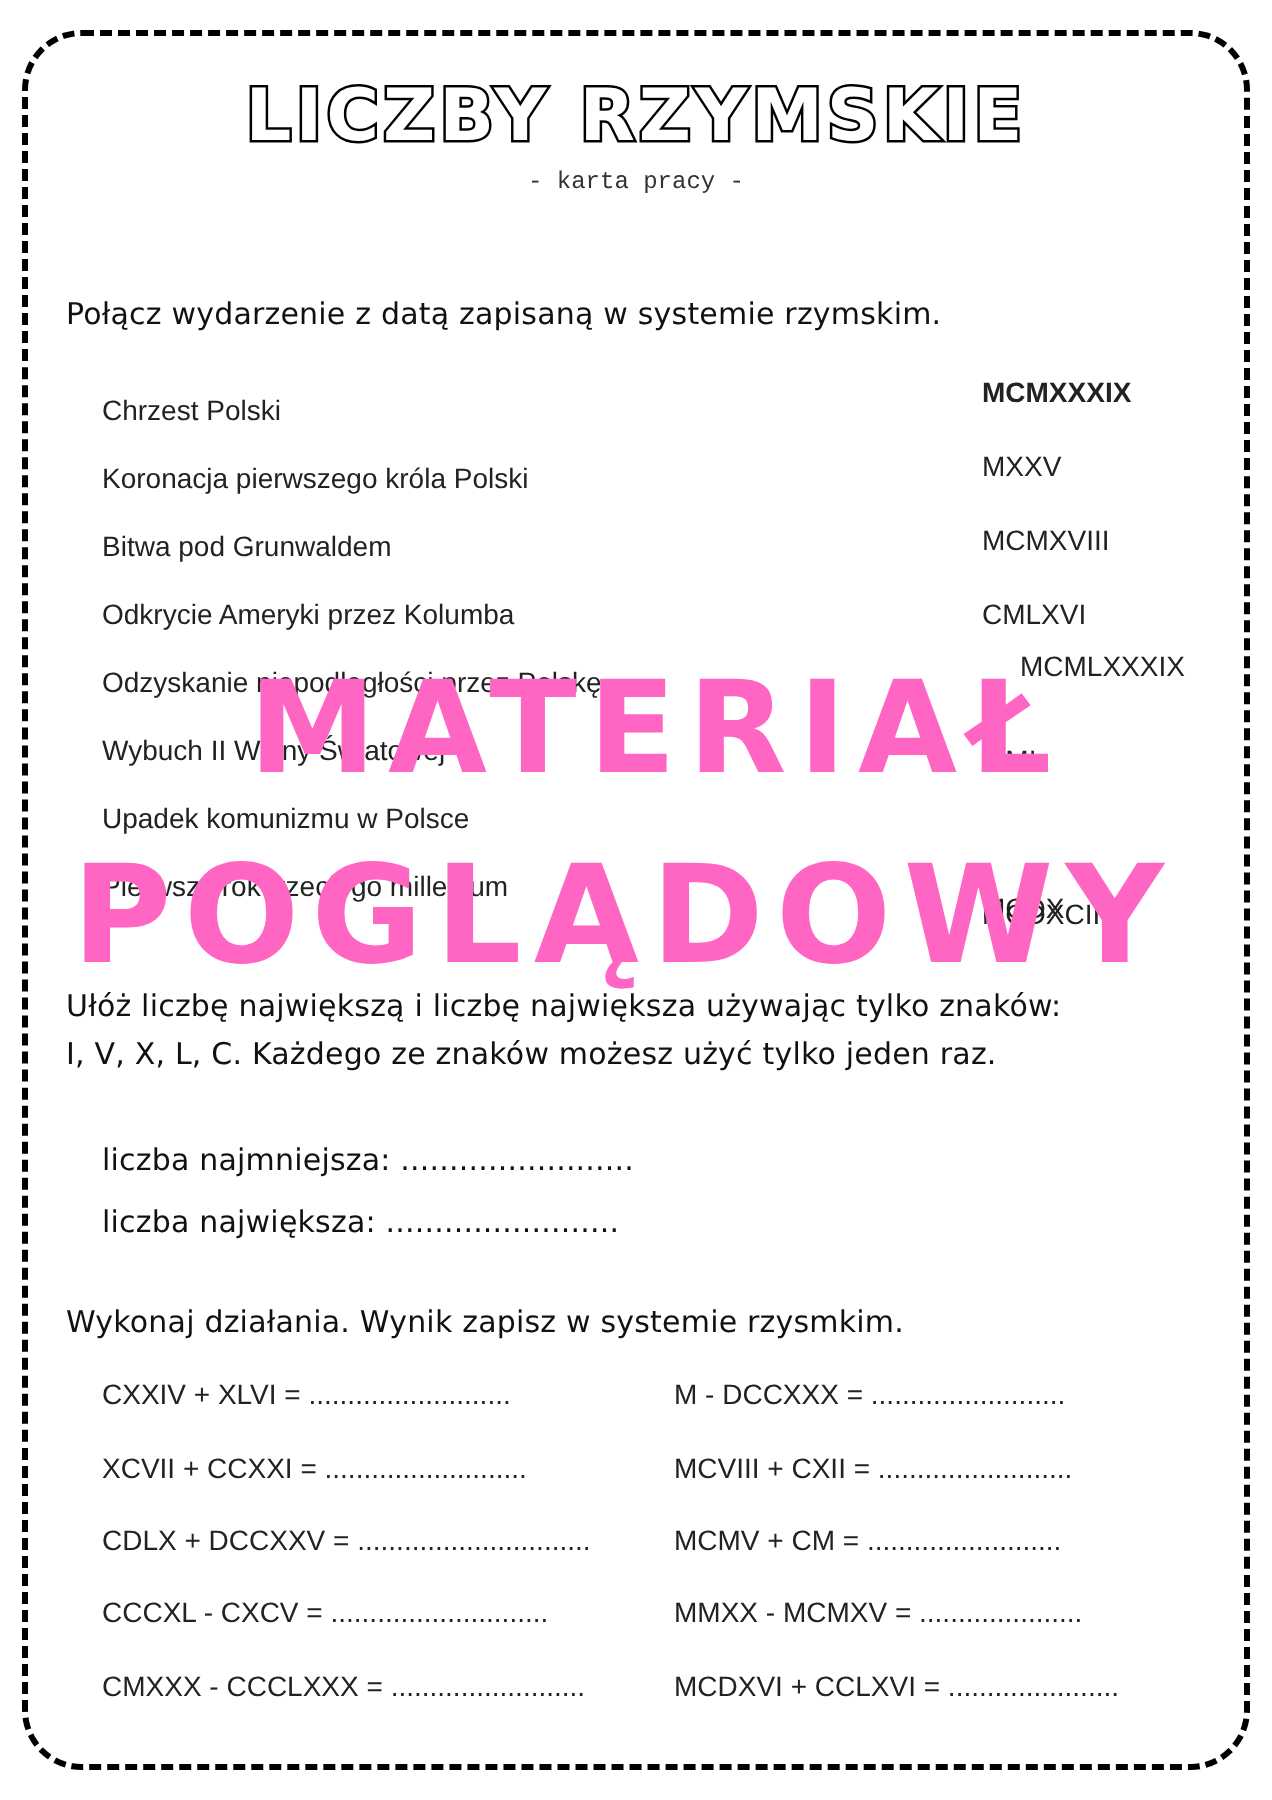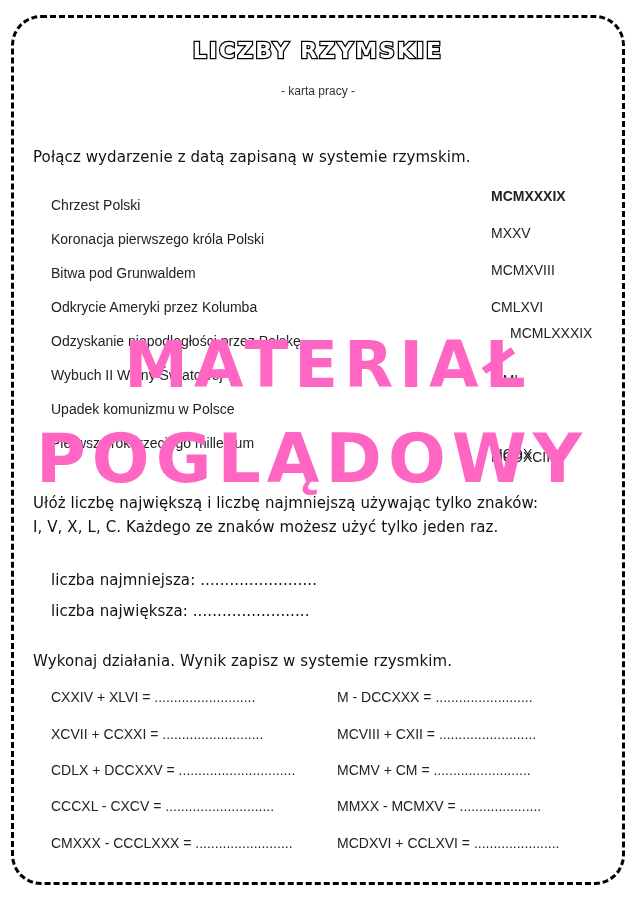--- a/index.html
+++ b/index.html
@@ -32,7 +32,7 @@
       text-align: center;
       font-family: "DejaVu Sans", sans-serif;
       font-weight: 900;
-      font-size: 22px;
+      font-size: 36px;
       letter-spacing: 2px;
       color: #ffffff;
       -webkit-text-stroke: 2.5px #000;

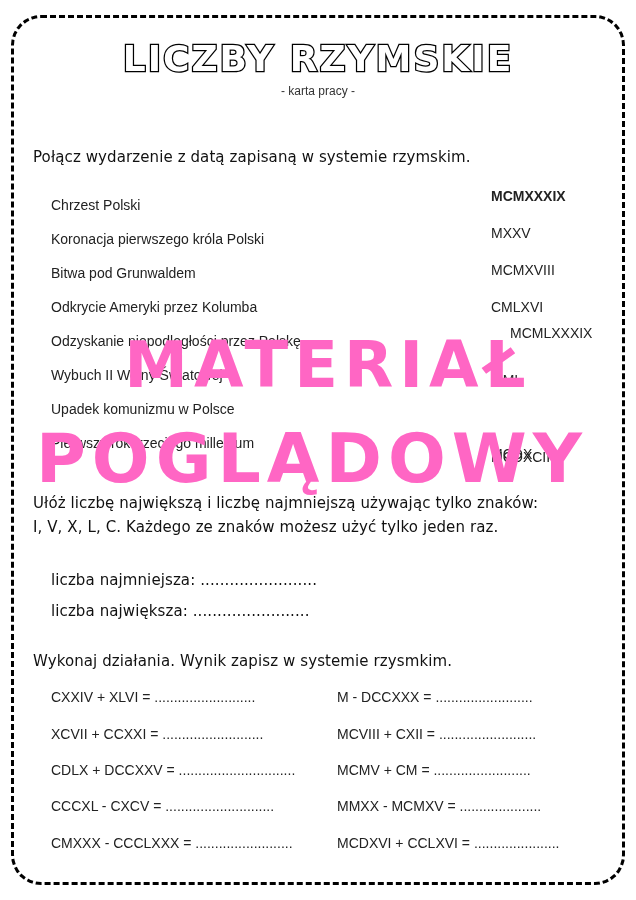--- a/index.html
+++ b/index.html
@@ -45,7 +45,7 @@
       top: 84px;
       width: 636px;
       text-align: center;
-      font-family: Liberation Sans, sans-serif;
+      font-family: Liberation Mono, monospace;
       font-size: 12px;
       color: #333;
     }

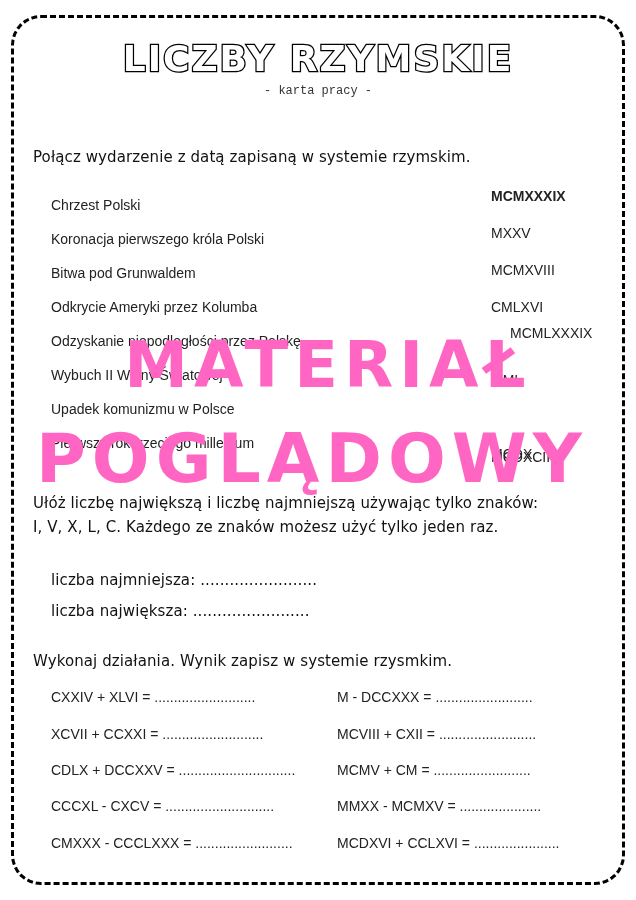--- a/index.html
+++ b/index.html
@@ -109,7 +109,7 @@
 <div class="print roman" style="top:409px;margin-top:40px;">MCDXCII</div>
 <div class="print roman" style="top:446px;">MCDX</div>
 
-<div class="hand" style="top:494px;">Ułóż liczbę największą i liczbę najmniejszą używając tylko znaków:</div>
+<div class="hand" style="top:494px;">Ułóż liczbę największą i liczbę największa używając tylko znaków:</div>
 <div class="hand" style="top:518px;">I, V, X, L, C. Każdego ze znaków możesz użyć tylko jeden raz.</div>
 <div class="hand" style="top:571px; left:51px;">liczba najmniejsza: ........................</div>
 <div class="hand" style="top:602px; left:51px;">liczba największa: ........................</div>

